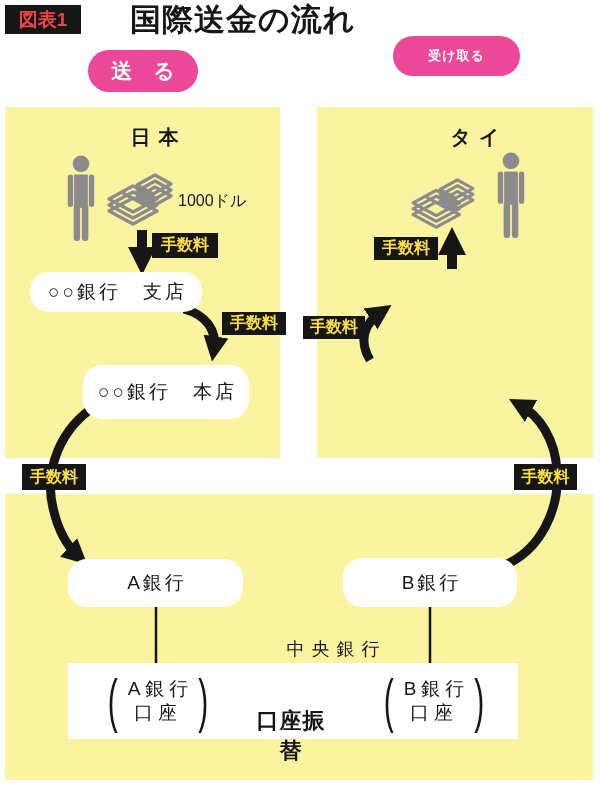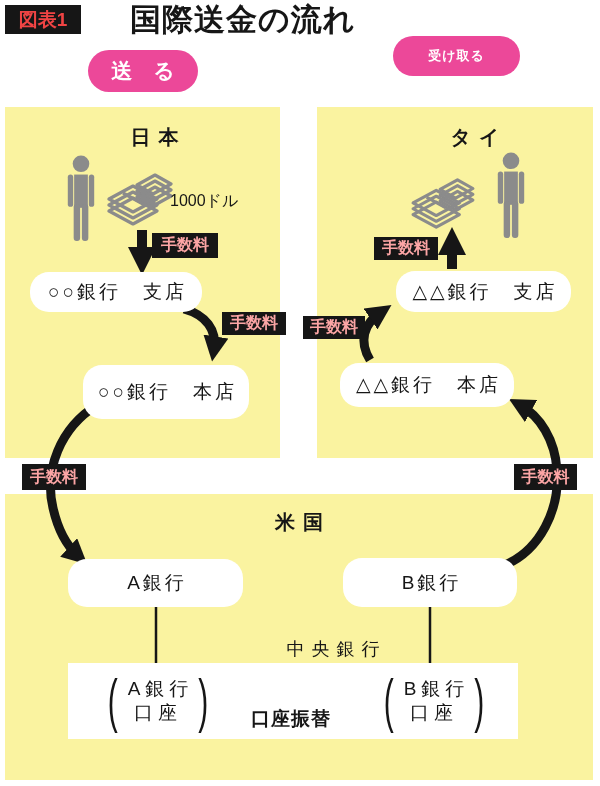--- a/index.html
+++ b/index.html
@@ -46,7 +46,7 @@
   .fee5{left:374px;top:237px;width:64px;height:23px;}
   .fee6{left:514px;top:464px;width:63px;height:26px;}
   
-  .amount{left:170px;top:191px;font-size:16px;z-index:3;}
+  .amount{left:178px;top:191px;font-size:16px;z-index:3;}
   .central{left:5px;top:637px;width:588px;text-align:center;font-size:18px;
     letter-spacing:7px;text-indent:7px;z-index:3;padding-left:34px;}
   .transfer{left:246px;top:706px;width:90px;text-align:center;font-size:19px;

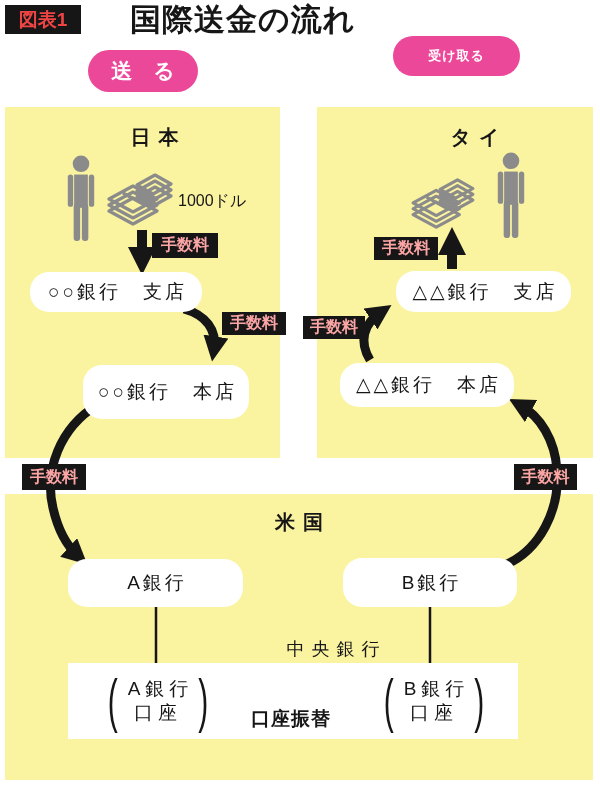--- a/index.html
+++ b/index.html
@@ -37,7 +37,7 @@
   .box-bank-b{left:343px;top:558px;width:174px;height:49px;}
   .band{left:68px;top:663px;width:450px;height:76px;background:#fff;z-index:2;}
   
-  .fee{background:#161616;color:#fca5a5;font-weight:bold;font-size:16px;
+  .fee{background:#161616;color:#fde047;font-weight:bold;font-size:16px;
     display:flex;align-items:center;justify-content:center;z-index:5;}
   .fee1{left:152px;top:233px;width:66px;height:25px;}
   .fee2{left:222px;top:312px;width:64px;height:23px;}

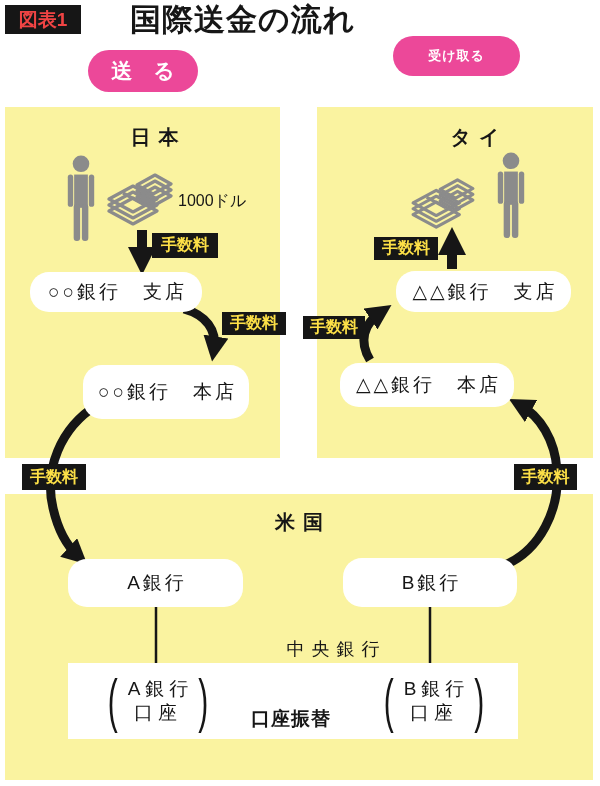--- a/index.html
+++ b/index.html
@@ -157,7 +157,6 @@
 
   <div class="abs wbox box-branch-l">○○銀行　支店</div>
   <div class="abs wbox box-head-l">○○銀行　本店</div>
-  <div class="abs wbox box-branch-r">△△銀行　支店</div>
   <div class="abs wbox box-head-r">△△銀行　本店</div>
   <div class="abs wbox box-bank-a">A銀行</div>
   <div class="abs wbox box-bank-b">B銀行</div>

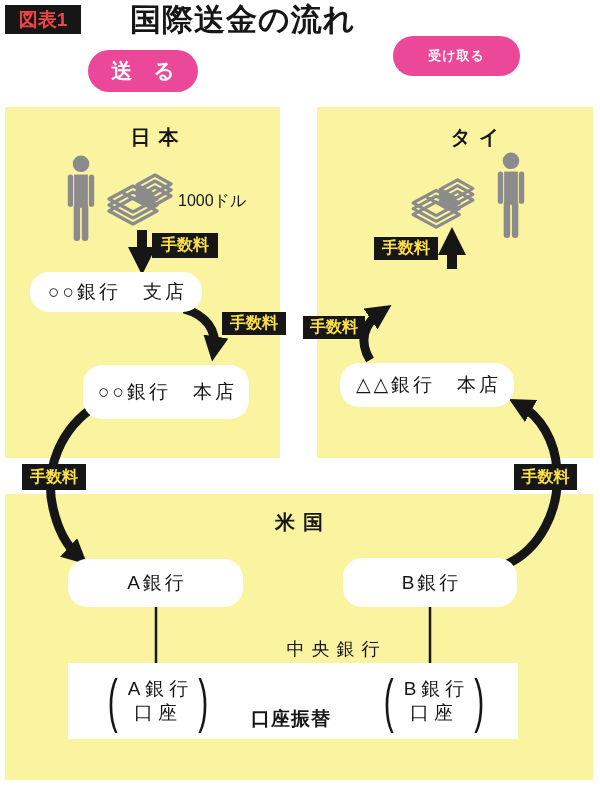--- a/index.html
+++ b/index.html
@@ -157,7 +157,6 @@
 
   <div class="abs wbox box-branch-l">○○銀行　支店</div>
   <div class="abs wbox box-head-l">○○銀行　本店</div>
-  <div class="abs wbox box-head-r">△△銀行　本店</div>
   <div class="abs wbox box-bank-a">A銀行</div>
   <div class="abs wbox box-bank-b">B銀行</div>
 

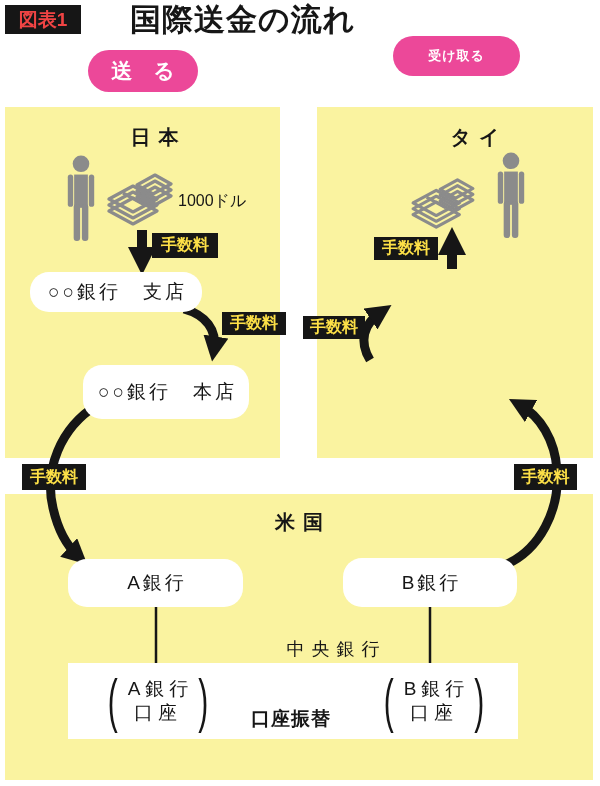--- a/index.html
+++ b/index.html
@@ -108,7 +108,6 @@
 
   <div class="abs country-label lbl-japan">日本</div>
   <div class="abs country-label lbl-thailand">タイ</div>
-  <div class="abs country-label lbl-usa">米国</div>
 
   <svg class="abs icon person-l" viewBox="0 0 34 90">
     <g fill="#8b8b8b">

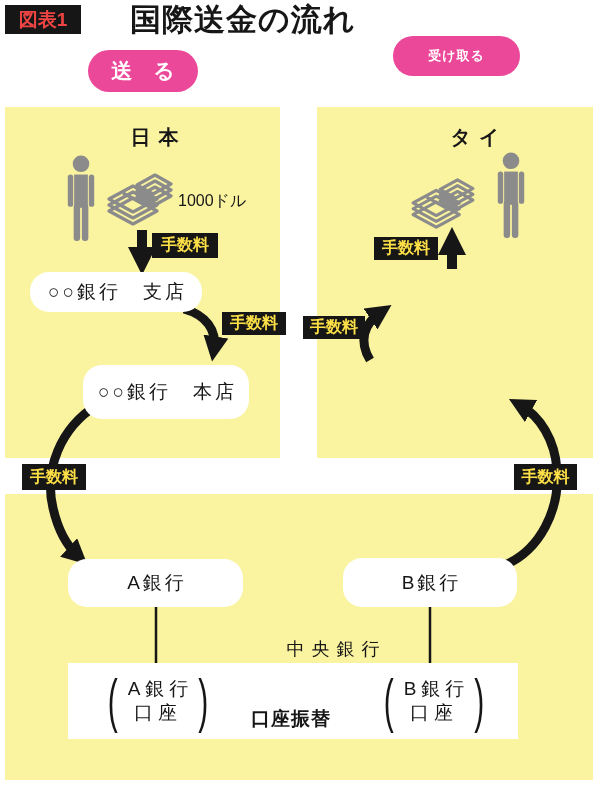--- a/index.html
+++ b/index.html
@@ -49,7 +49,7 @@
   .amount{left:178px;top:191px;font-size:16px;z-index:3;}
   .central{left:5px;top:637px;width:588px;text-align:center;font-size:18px;
     letter-spacing:7px;text-indent:7px;z-index:3;padding-left:34px;}
-  .transfer{left:246px;top:706px;width:90px;text-align:center;font-size:19px;
+  .transfer{left:246px;top:706px;width:90px;text-align:center;font-size:22px;
     font-weight:bold;letter-spacing:1px;z-index:4;}
   
   .acct{display:flex;align-items:center;justify-content:center;z-index:4;}

